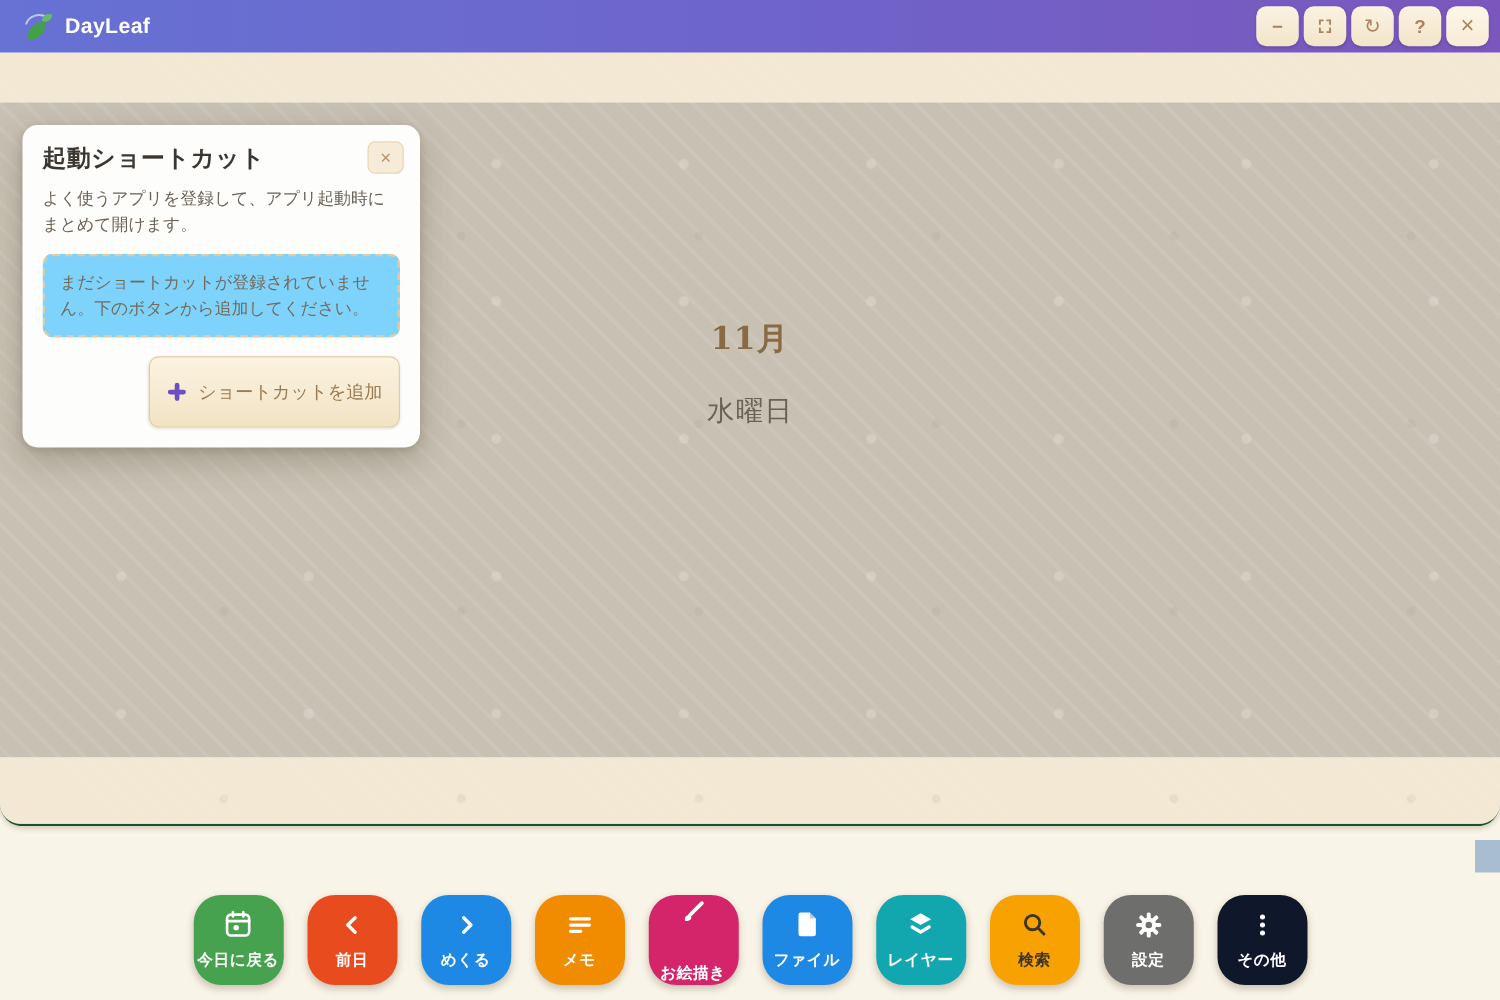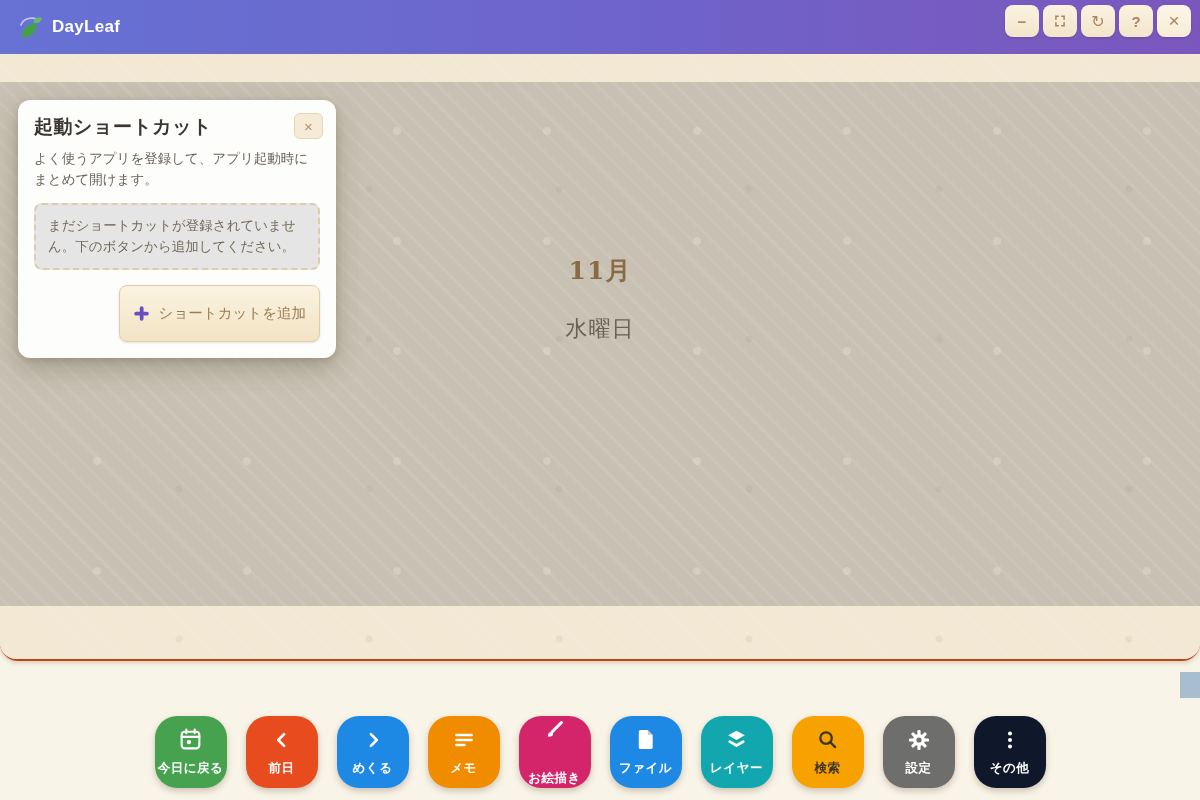--- a/index.html
+++ b/index.html
@@ -12,7 +12,7 @@
 
   
   .titlebar{
-    position:absolute;top:0;left:0;width:1200px;height:54px;
+    position:absolute;top:0;left:0;width:1200px;height:42px;
     background:linear-gradient(90deg,#6672d4 0%,#6f63c9 55%,#7b57bd 100%);
     display:flex;align-items:center;z-index:10;
   }

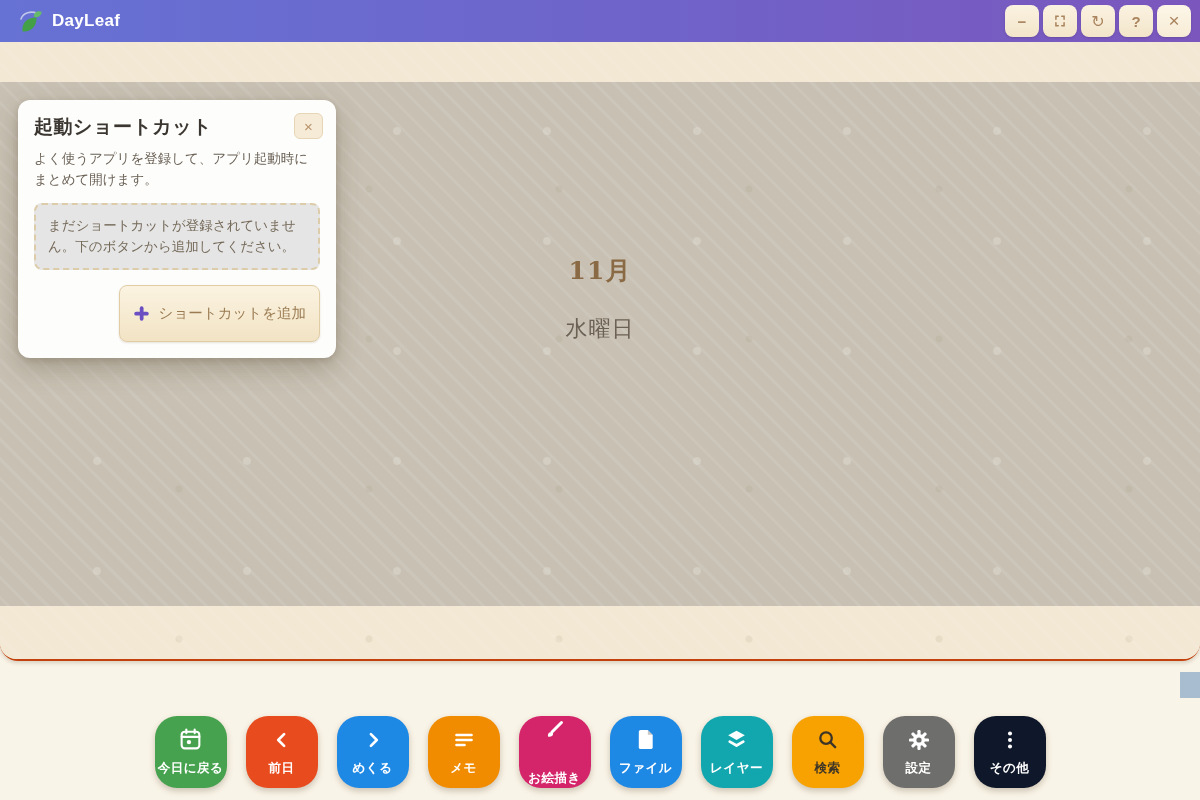--- a/index.html
+++ b/index.html
@@ -69,7 +69,7 @@
   }
   .panel-desc{margin-top:9px;font-size:13.5px;color:#6b6256;line-height:1.55;}
   .panel-empty{
-    margin-top:12px;border:2px dashed #ddcca9;border-radius:8px;background:#e5e5e5;
+    margin-top:12px;border:2px dashed #ddcca9;border-radius:8px;background:#7dd3fc;
     padding:10px 12px;font-size:13.5px;color:#756a5a;line-height:1.6;
   }
   .panel-footer{margin-top:15px;display:flex;justify-content:flex-end;}

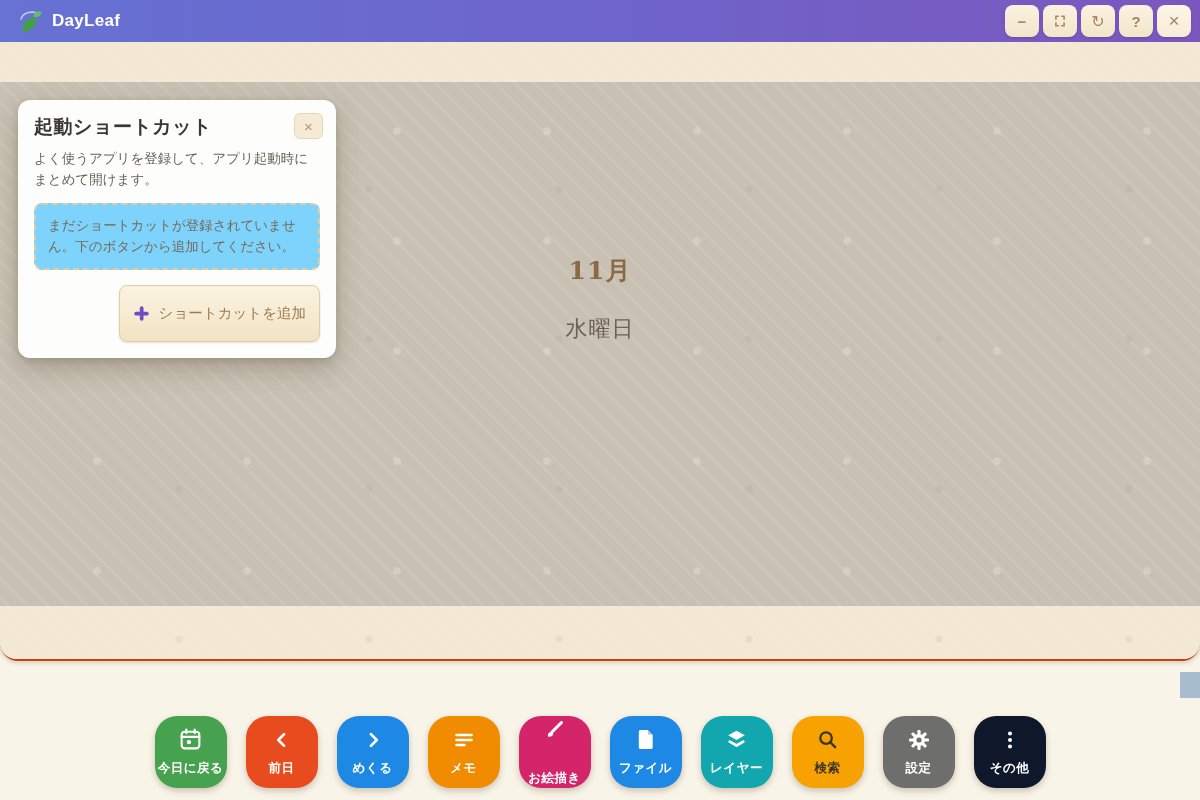--- a/index.html
+++ b/index.html
@@ -36,7 +36,7 @@
     position:absolute;top:42px;left:0;width:1200px;height:619px;
     border-radius:0 0 18px 18px;z-index:2;
     box-shadow:0 2px 4px rgba(80,60,30,.2);
-    border-bottom:2px solid #c2410c;box-sizing:border-box;
+    border-bottom:2px solid #14532d;box-sizing:border-box;
   }
   .page-margin-top{position:absolute;top:0;left:0;right:0;height:40px;background:#f2e8d3;}
   .page-center{position:absolute;top:40px;left:0;right:0;bottom:53px;background:#c8c1b3;}

